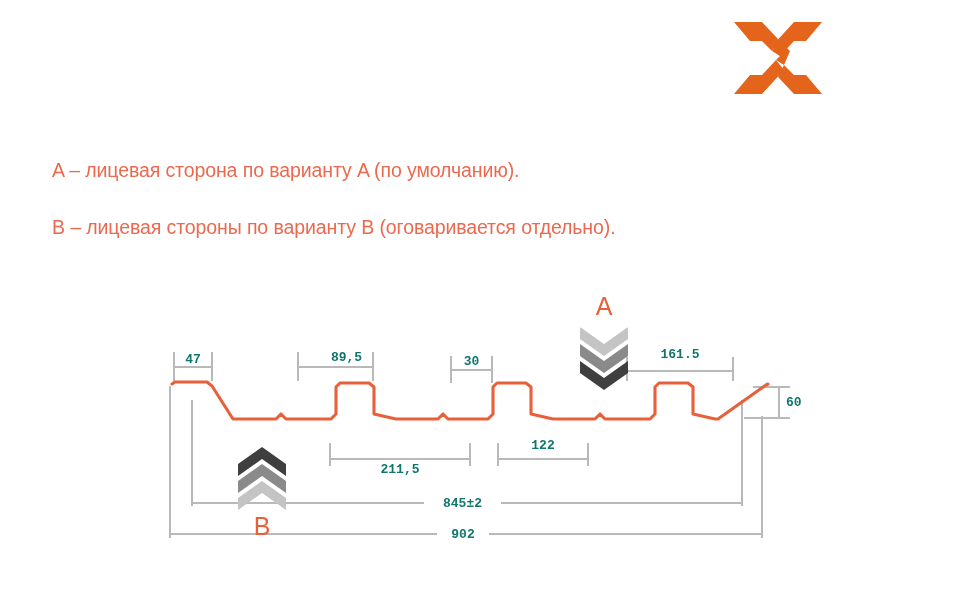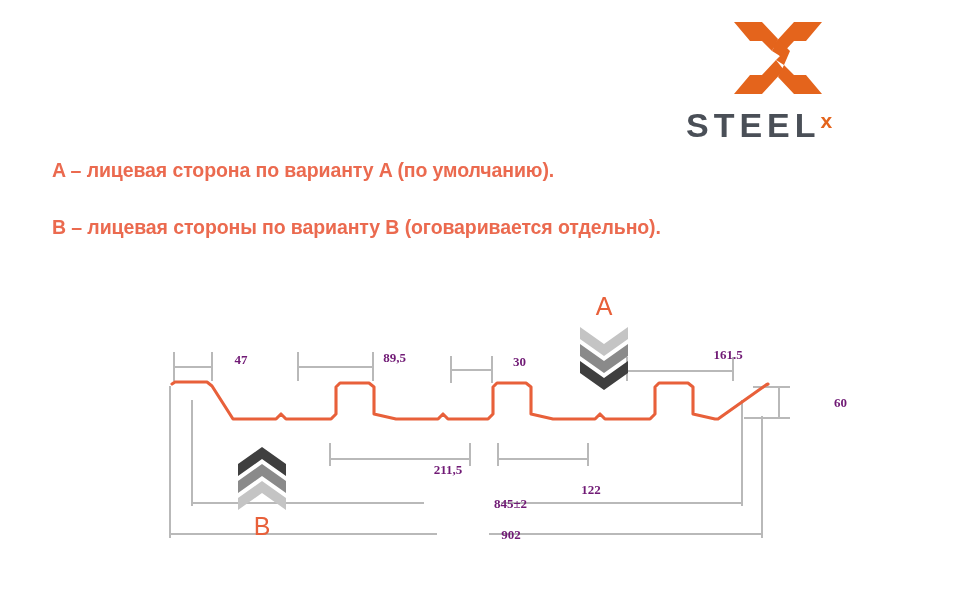--- a/index.html
+++ b/index.html
@@ -114,9 +114,6 @@
         <path d="M40 33 L46 21 L58 33 L52 47 L44 42 L48 38 Z"></path>
       </g>
     </svg>
-  </div>
-  <div id="logo-wordmark">
-    <span class="logo-steel">STEEL</span><span class="logo-sup">x</span>
   </div>
 </div>
 

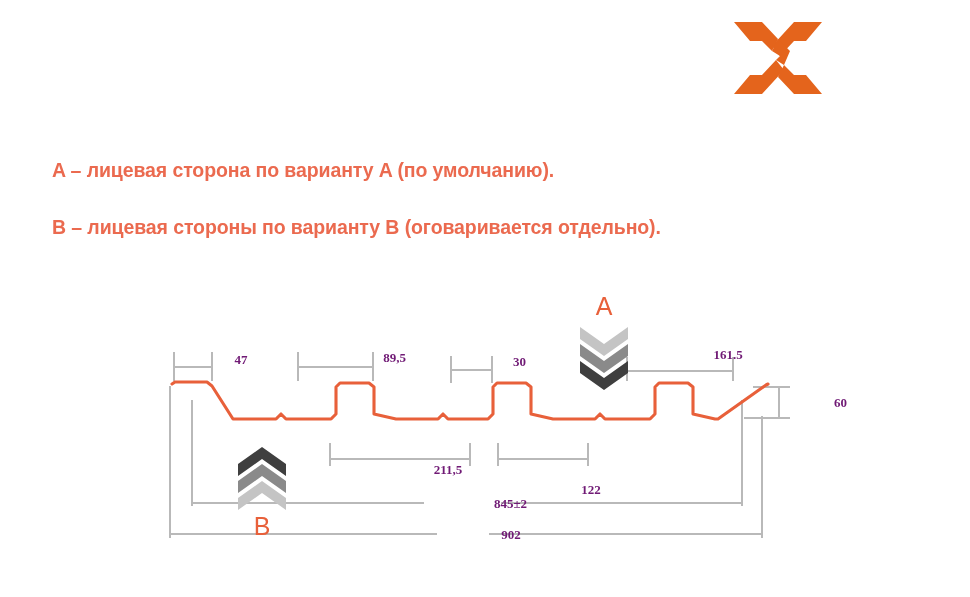--- a/index.html
+++ b/index.html
@@ -62,7 +62,7 @@
     left: 52px;
     font-family: "Liberation Sans", sans-serif;
     font-size: 19.5px;
-    font-weight: bold;
+    font-weight: normal;
     color: #eb6a4f;
     white-space: nowrap;
     letter-spacing: -0.1px;

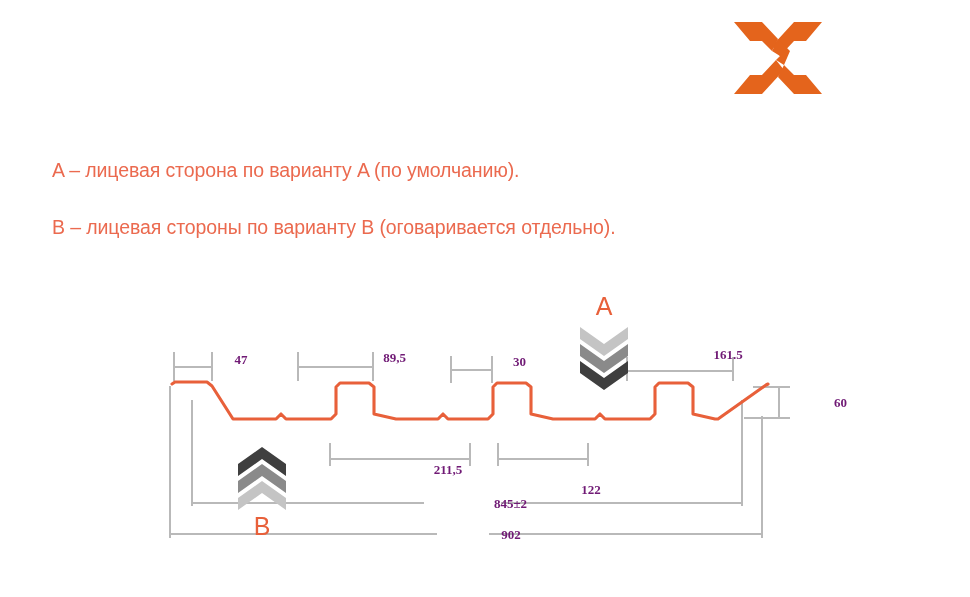--- a/index.html
+++ b/index.html
@@ -82,13 +82,12 @@
   
   .dim-label {
     position: absolute;
-    font-family: Liberation Serif, serif;
+    font-family: Liberation Mono, monospace;
     font-size: 13px;
     font-weight: bold;
-    color: #701a75;
+    color: #0f766e;
     white-space: nowrap;
     text-align: center;
-    margin-left: 48px;
   }
   .marker-letter {
     position: absolute;

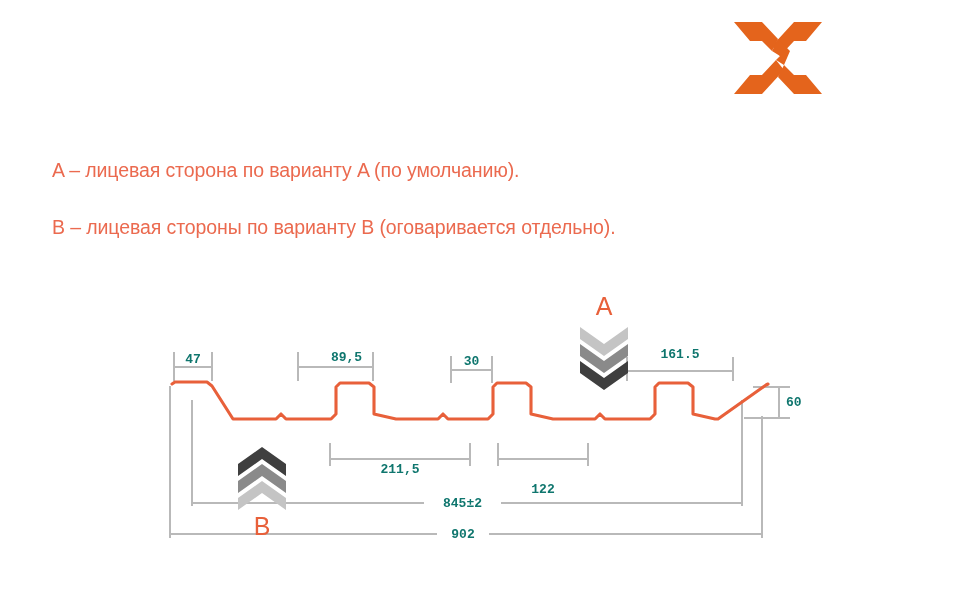--- a/index.html
+++ b/index.html
@@ -229,7 +229,7 @@
 <div class="dim-label" style="left:627px; top:347px; width:106px;">161.5</div>
 <div class="dim-label" style="left:786px; top:395px; width:30px; text-align:left;">60</div>
 <div class="dim-label" style="left:330px; top:462px; width:140px;">211,5</div>
-<div class="dim-label" style="left:498px; top:482px; width:90px;">122</div>
+<div class="dim-label" style="left:498px; top:438px; width:90px;">122</div>
 <div class="dim-label" style="left:424px; top:496px; width:77px;">845±2</div>
 <div class="dim-label" style="left:437px; top:527px; width:52px;">902</div>
 

